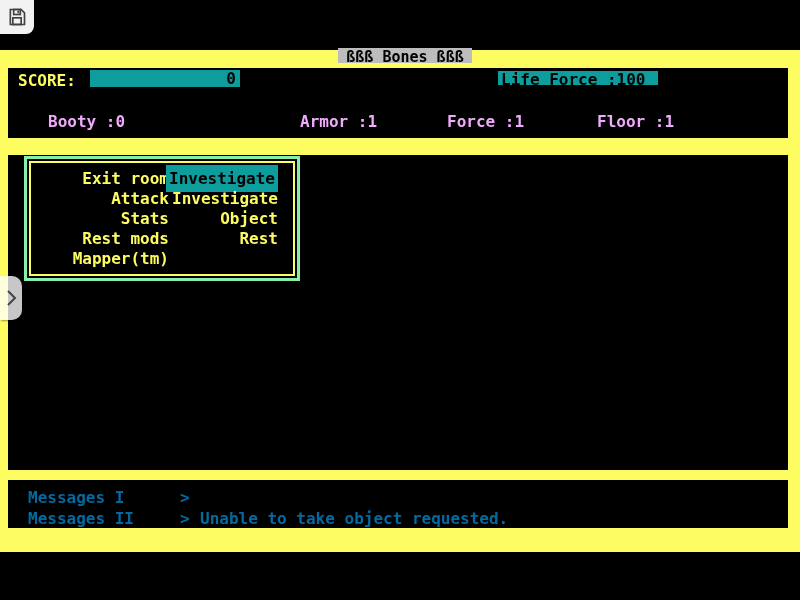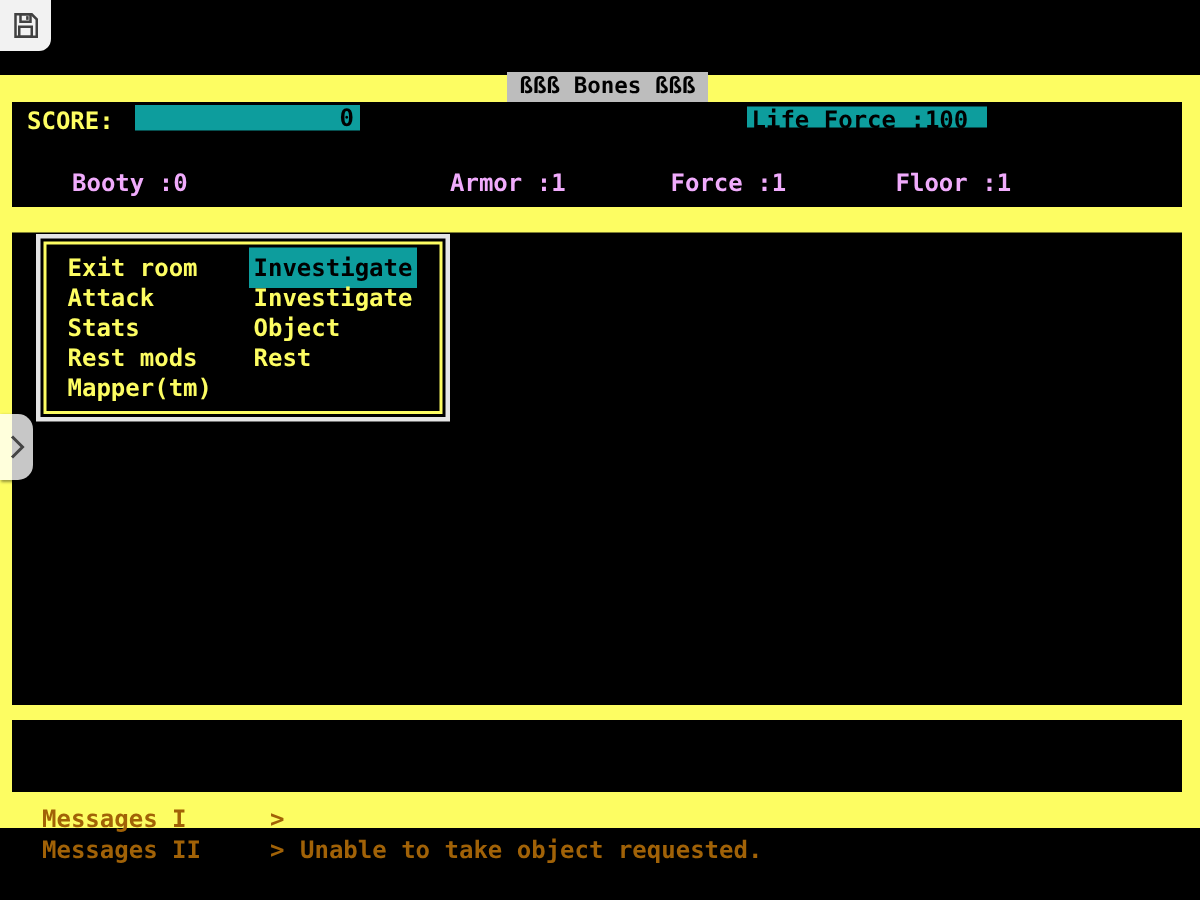--- a/index.html
+++ b/index.html
@@ -22,7 +22,7 @@
   .msg-panel{left:8px;top:480px;width:780px;height:48px;}
   
   .title-bar{
-    position:absolute;left:338px;top:48px;width:134px;height:20px;
+    position:absolute;left:338px;top:48px;width:134px;height:15px;
     background:#bdbdbd;color:#000;font-size:15px;line-height:19px;text-align:center;
   }
   

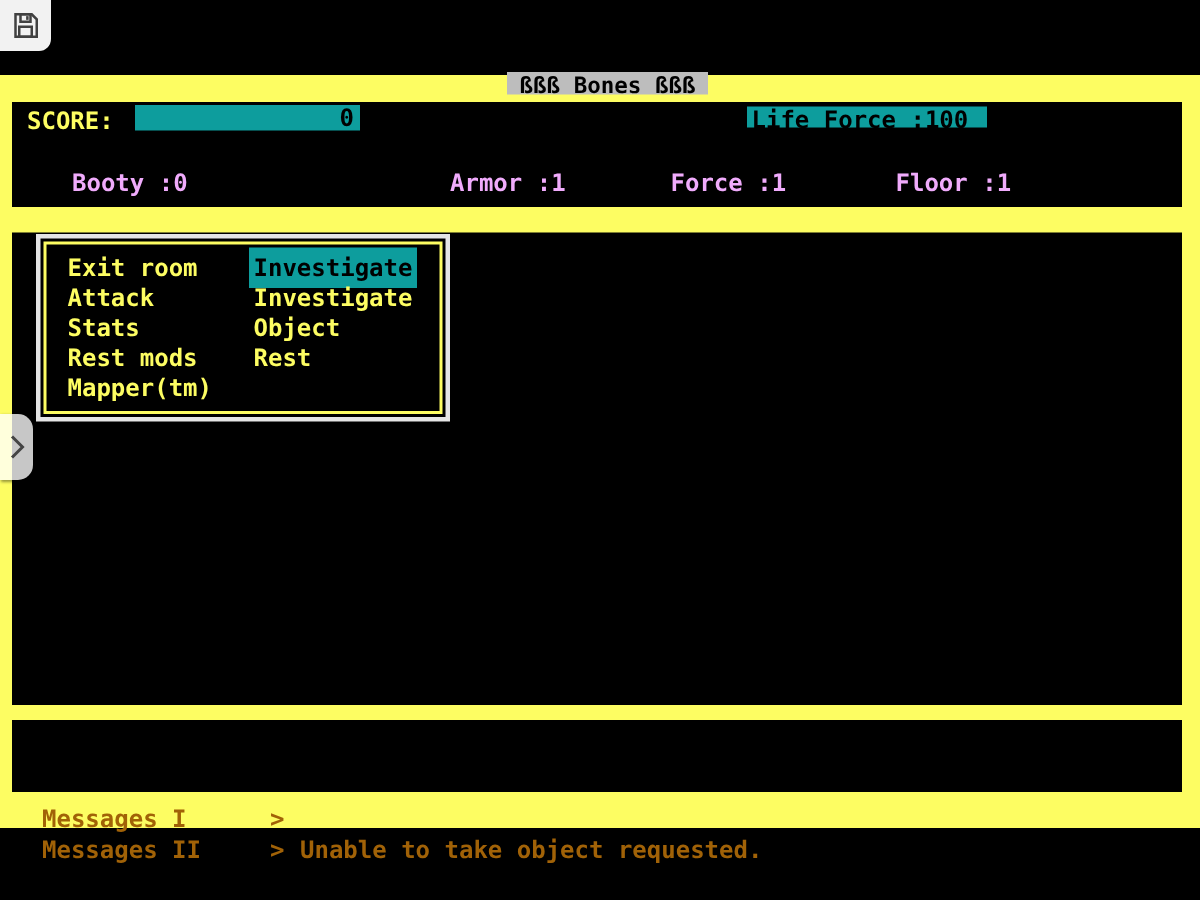--- a/index.html
+++ b/index.html
@@ -39,7 +39,7 @@
   
   .menu-box{
     position:absolute;left:16px;top:1px;width:276px;height:125px;
-    border:3px solid #e5e5e5;box-sizing:border-box;
+    border:3px solid #86efac;box-sizing:border-box;text-align:right;
   }
   .menu-inner{
     position:absolute;left:2px;top:2px;right:2px;bottom:2px;

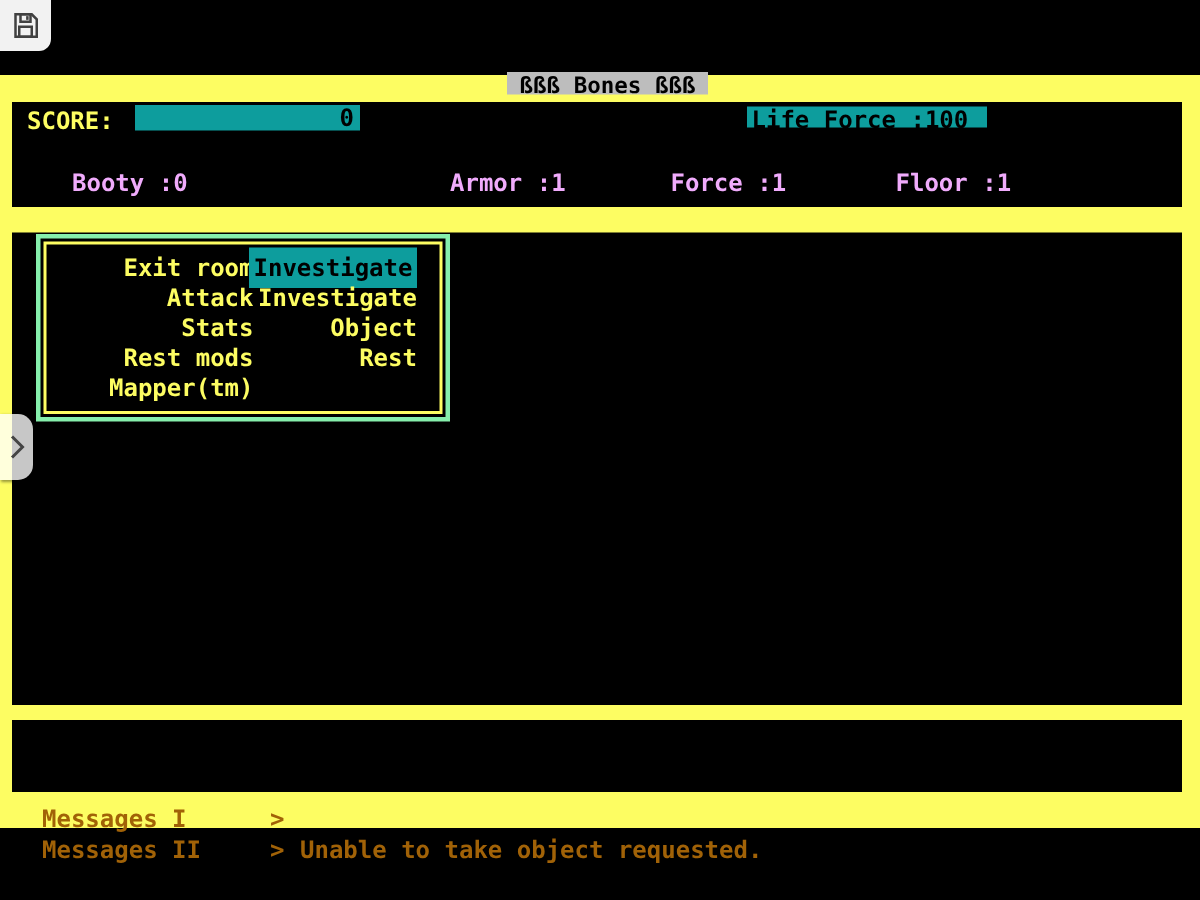--- a/index.html
+++ b/index.html
@@ -51,7 +51,7 @@
   .menu-item{height:20px;line-height:20px;font-size:16px;color:#fdfd62;cursor:pointer;white-space:nowrap;}
   .menu-item .hl{background:#0d9d9d;color:#000;padding:4px 3px;margin-left:-3px;}
   
-  .msg-line{position:absolute;left:0;width:100%;height:20px;color:#a16207;font-size:16px;line-height:20px;margin-top:48px;}
+  .msg-line{position:absolute;left:0;width:100%;height:20px;color:#0369a1;font-size:16px;line-height:20px;}
   .msg-line.l1{top:8px;} .msg-line.l2{top:29px;padding-left:30px;}
   .msg-label{position:absolute;left:20px;}
   .msg-prompt{position:absolute;left:172px;}

